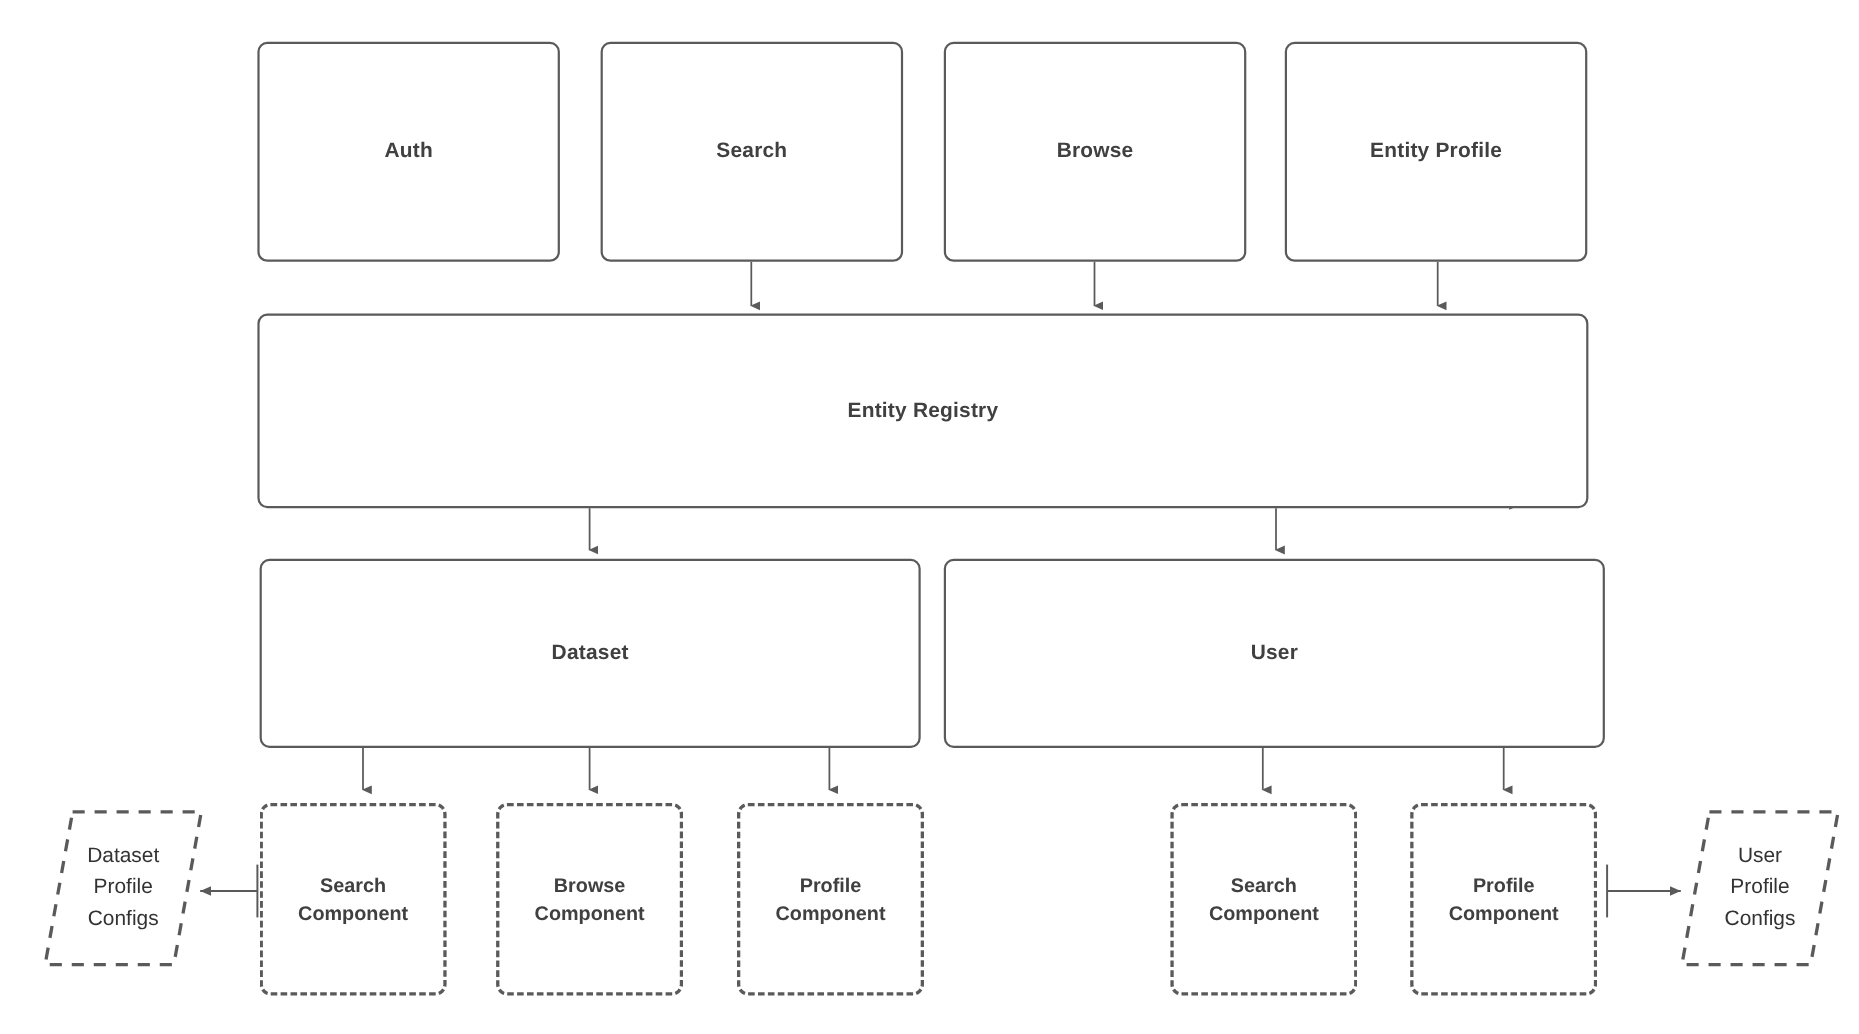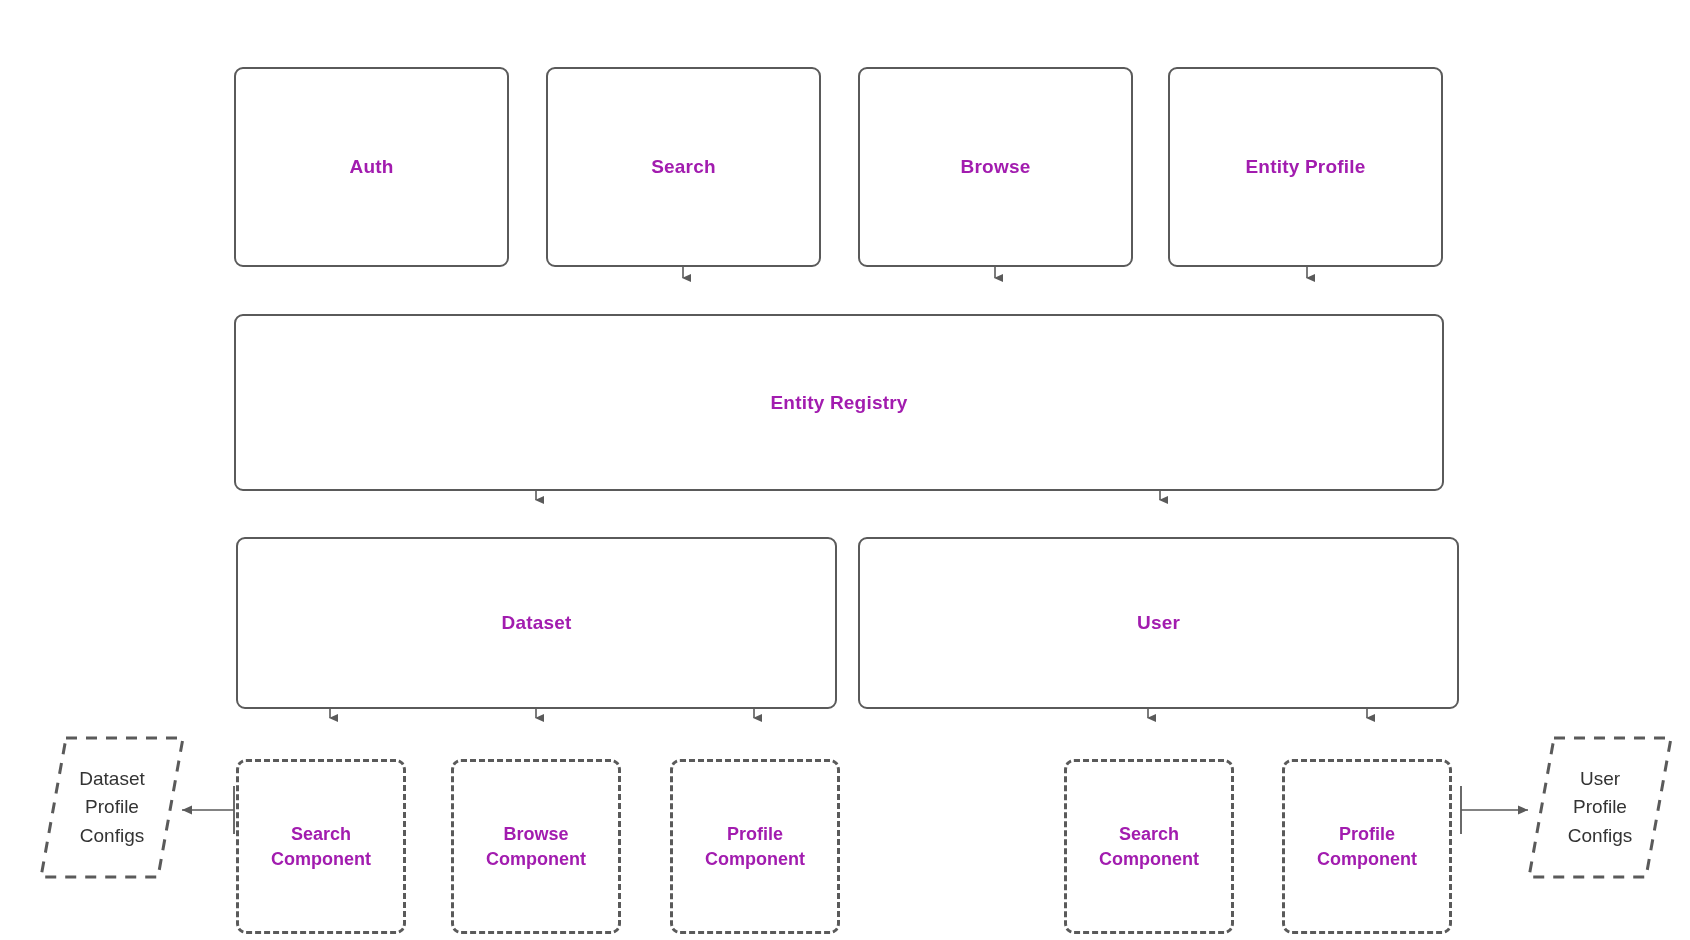--- a/index.html
+++ b/index.html
@@ -26,8 +26,7 @@
     justify-content: center;
     text-align: center;
     background: #ffffff;
-    color: #a21caf;
-    margin-top: 29px;
+    color: #404040;
   }
   .node-solid {
     border: 2.5px solid #5a5a5a;

